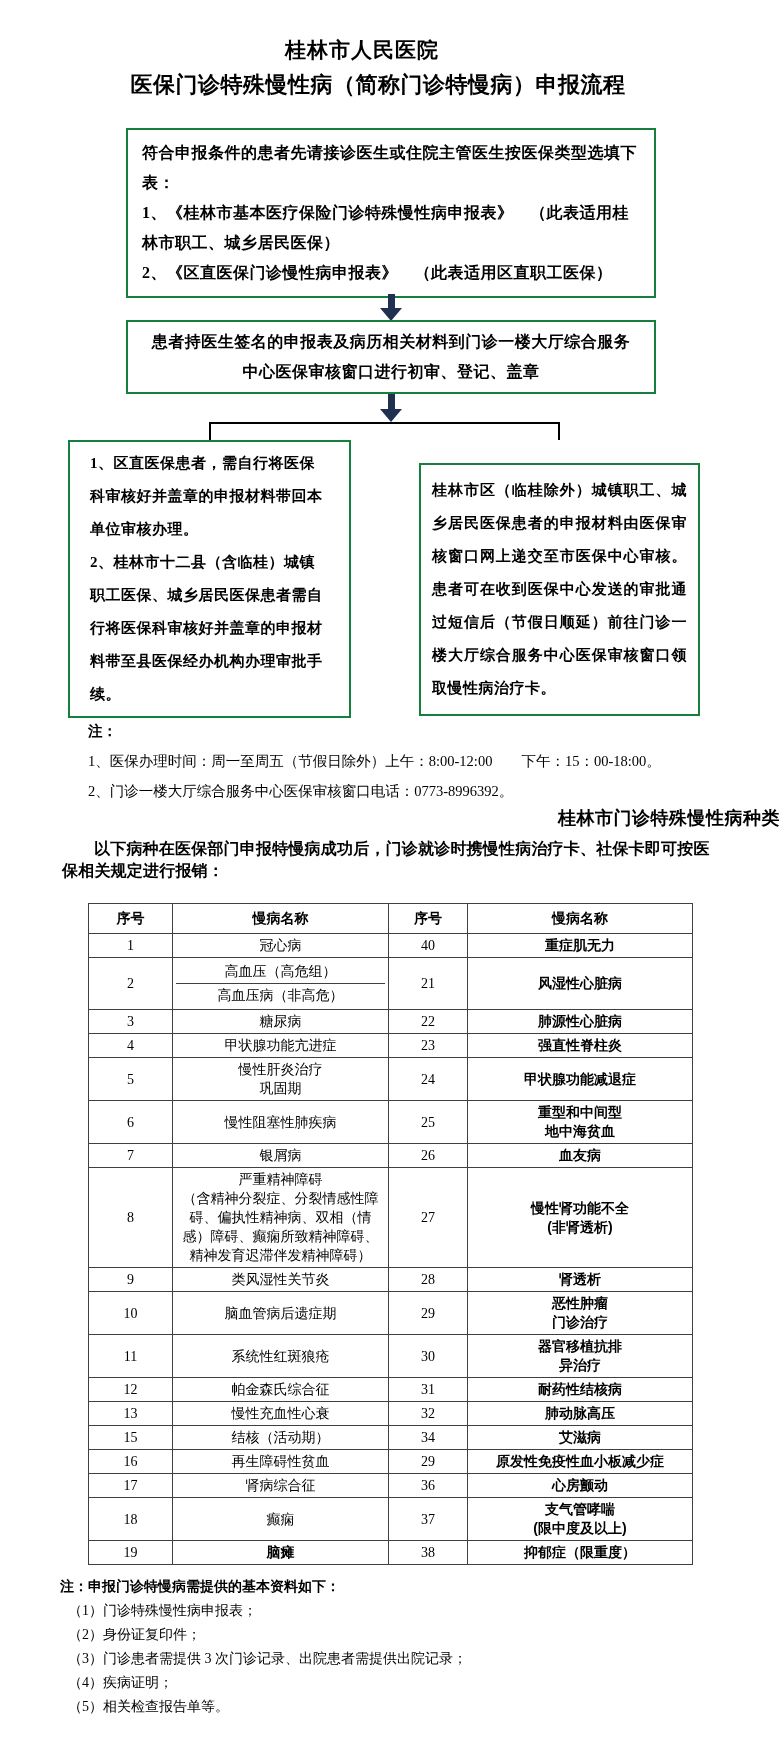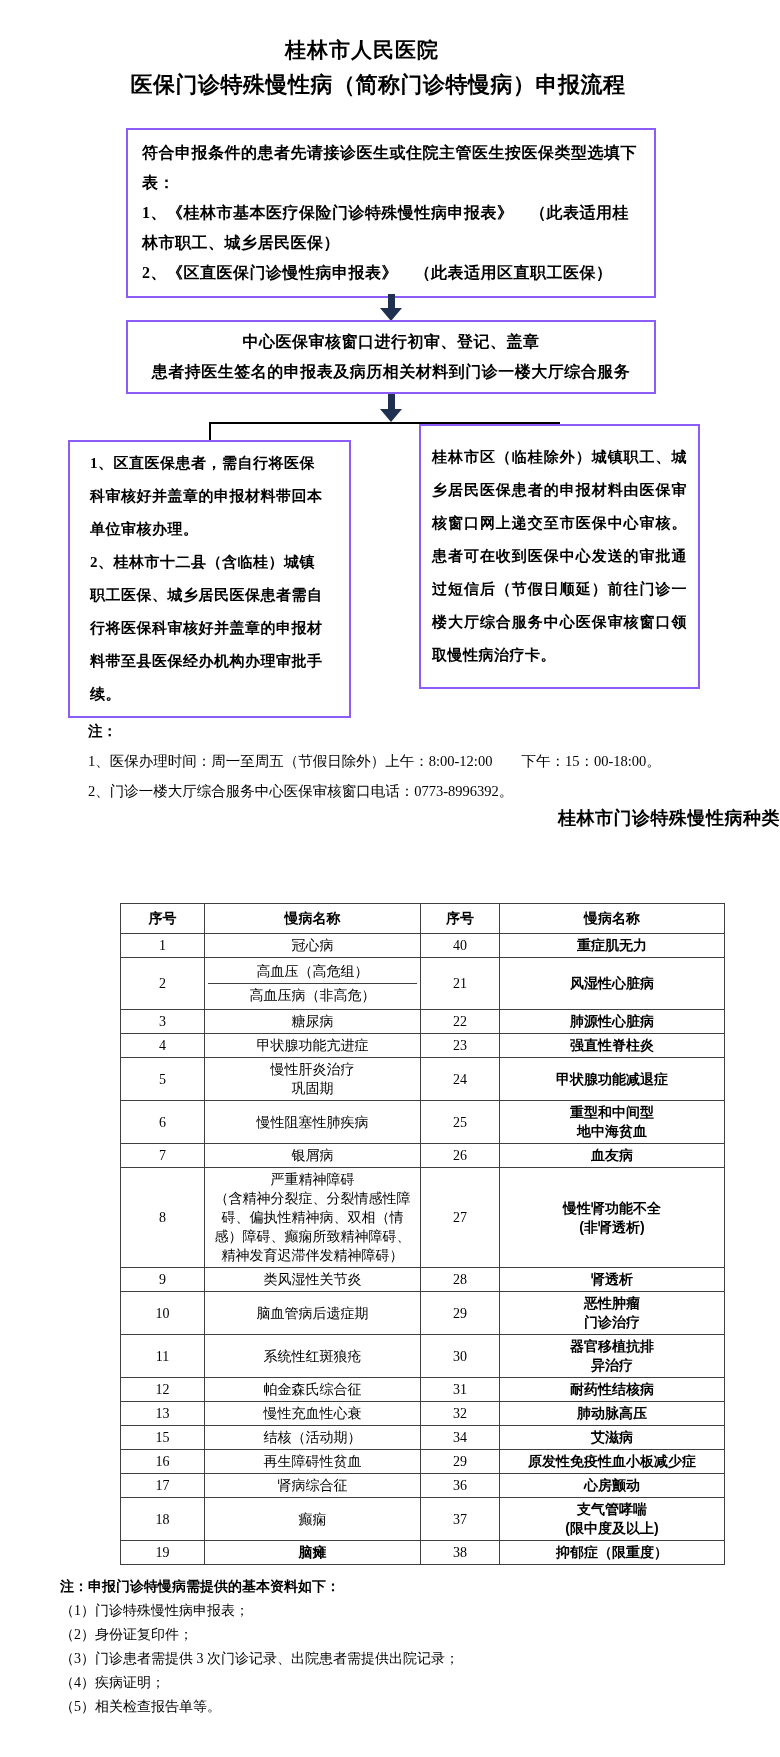--- a/index.html
+++ b/index.html
@@ -17,7 +17,7 @@
 
   
   .flow-box{
-    position:absolute;border:2px solid #8b5cf6;background:#fff;box-sizing:border-box;
+    position:absolute;border:2px solid #15803d;background:#fff;box-sizing:border-box;
     font-weight:bold;letter-spacing:0.5px;
   }
   #flow-box1{left:126px;top:128px;width:530px;min-height:162px;padding:8px 14px;

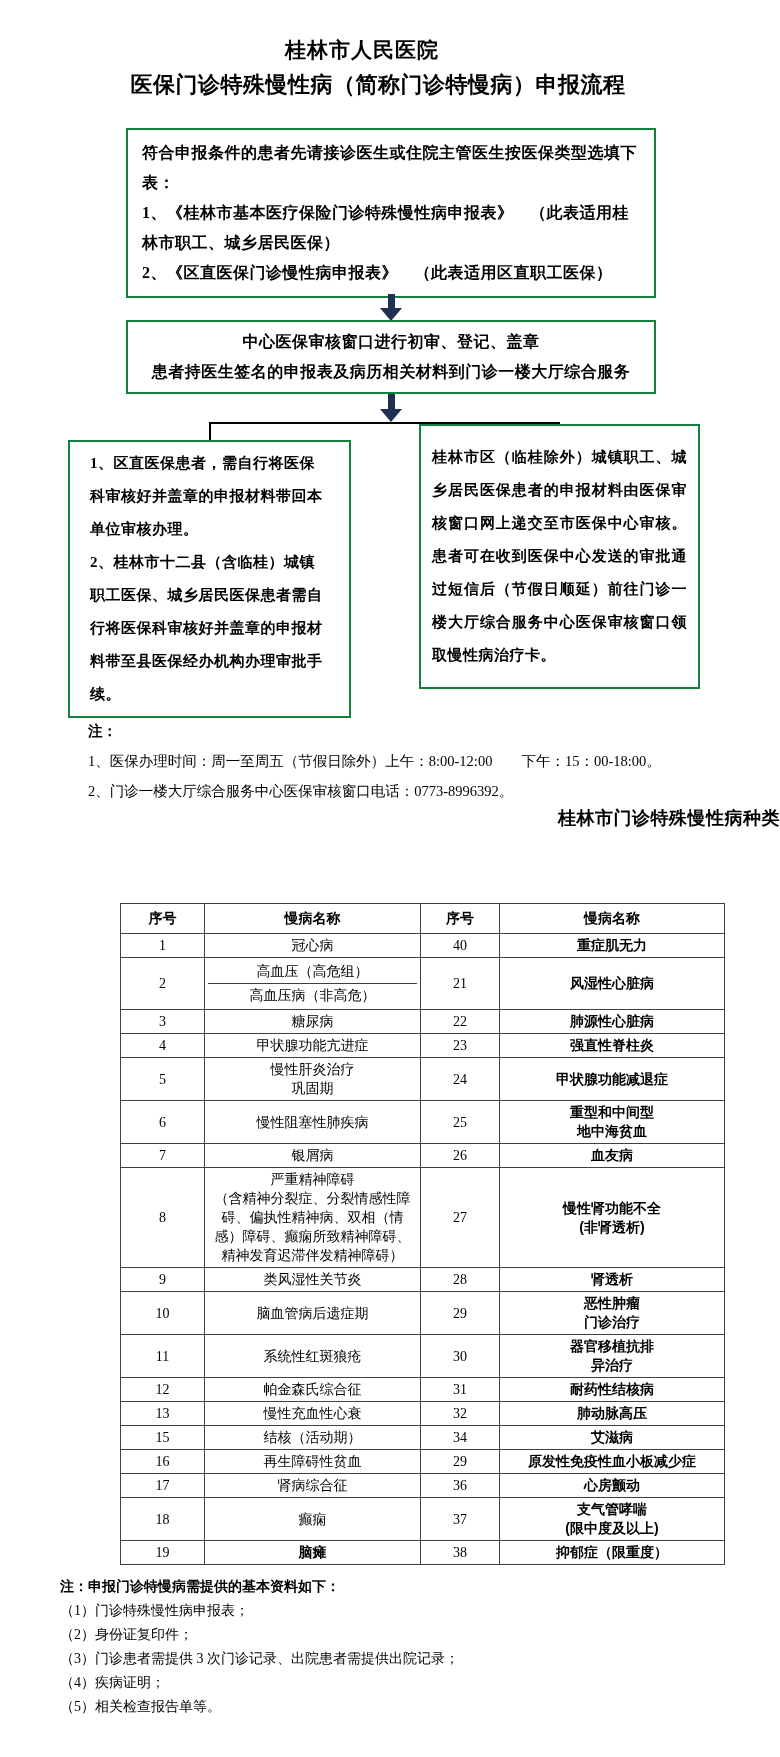--- a/index.html
+++ b/index.html
@@ -96,8 +96,8 @@
   </div>
 
   <div class="flow-box" id="flow-box2">
+    <div>患者持医生签名的申报表及病历相关材料到门诊一楼大厅综合服务</div>
     <div>中心医保审核窗口进行初审、登记、盖章</div>
-    <div>患者持医生签名的申报表及病历相关材料到门诊一楼大厅综合服务</div>
   </div>
 
   <div class="arrow" id="arrow2">

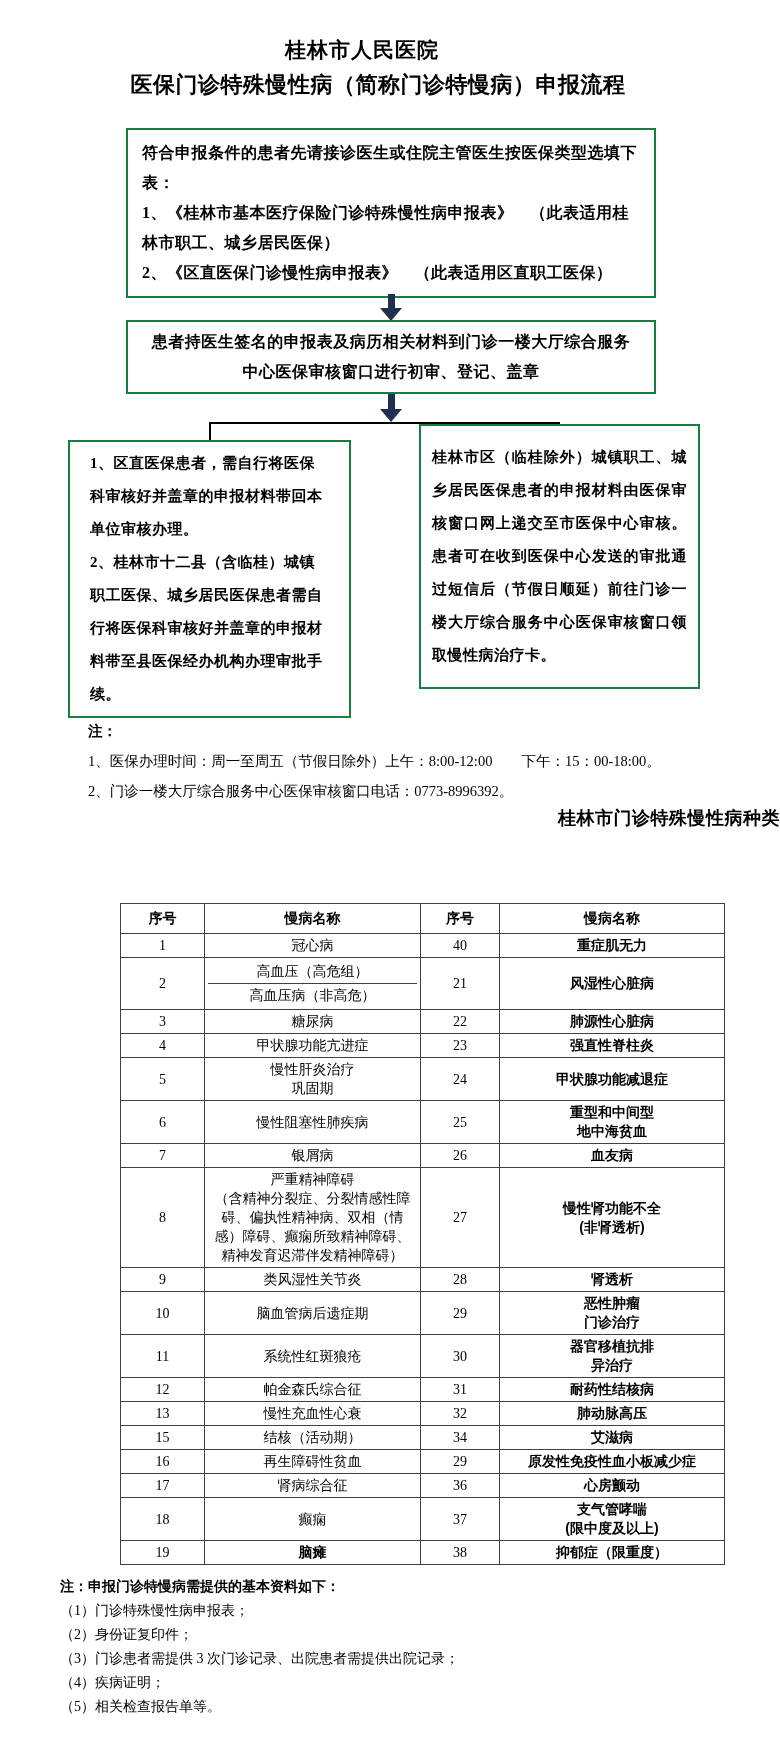--- a/index.html
+++ b/index.html
@@ -26,7 +26,7 @@
     font-size:16px;line-height:30px;text-align:center;}
   #flow-box-left{left:68px;top:440px;width:283px;min-height:233px;padding:5px 20px;
     font-size:15px;line-height:33px;}
-  #flow-box-right{left:419px;top:424px;width:281px;min-height:233px;padding:15px 11px;
+  #flow-box-right{left:419px;top:463px;width:281px;min-height:233px;padding:9px 11px;
     font-size:15px;line-height:33px;text-align:justify;}
 
   .arrow{position:absolute;width:22px;}

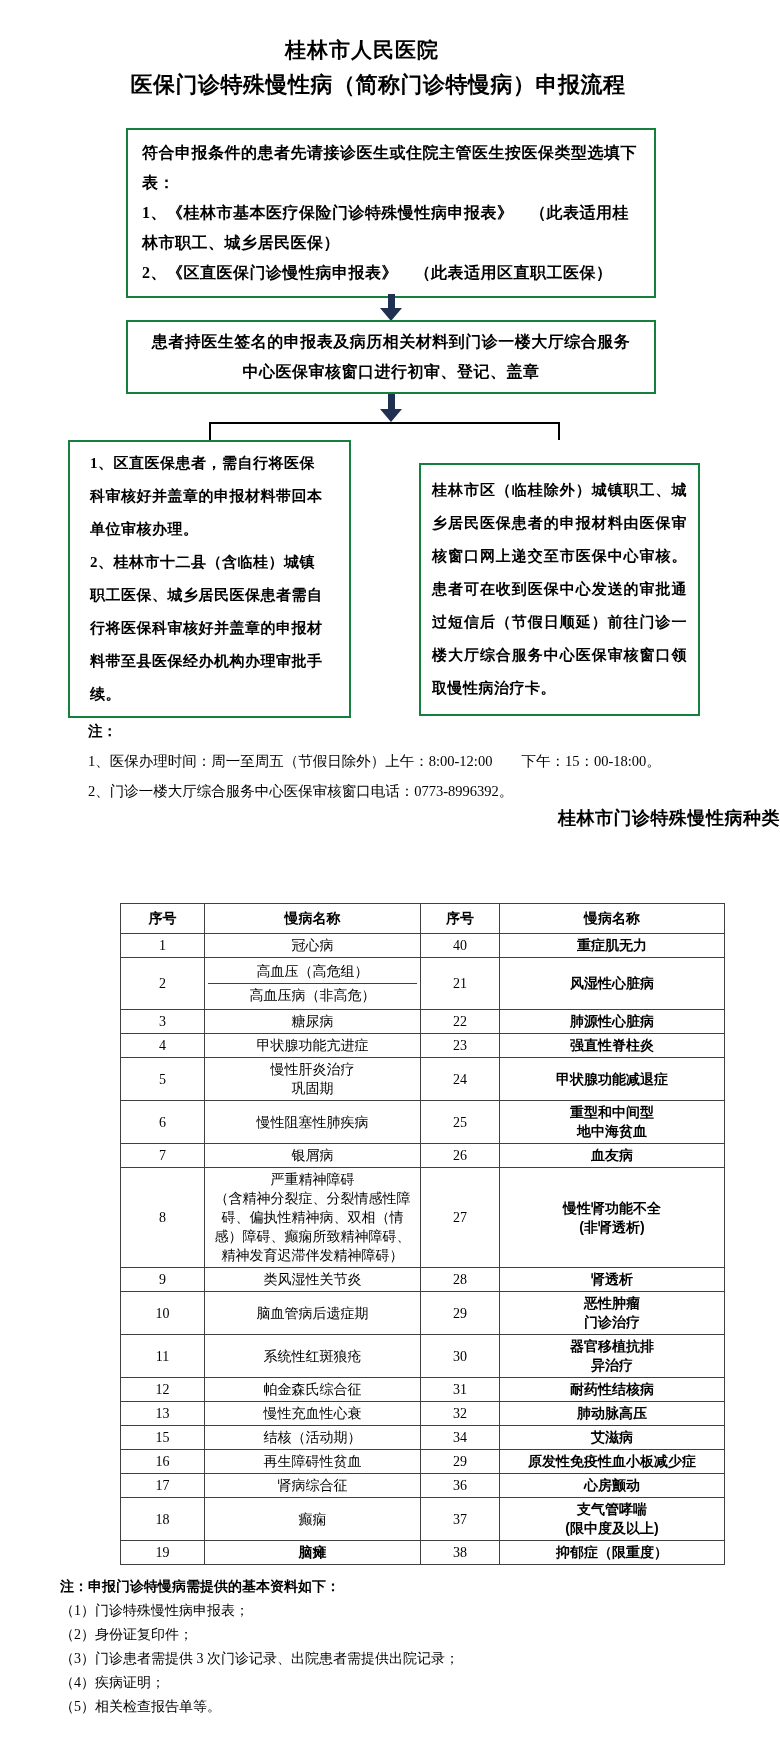--- a/index.html
+++ b/index.html
@@ -124,6 +124,7 @@
   </div>
 
   <div id="section-title">桂林市门诊特殊慢性病种类</div>
+  <div id="section-intro">以下病种在医保部门申报特慢病成功后，门诊就诊时携慢性病治疗卡、社保卡即可按医保相关规定进行报销：</div>
 
   <div id="bottom-section">
     <table class="disease">

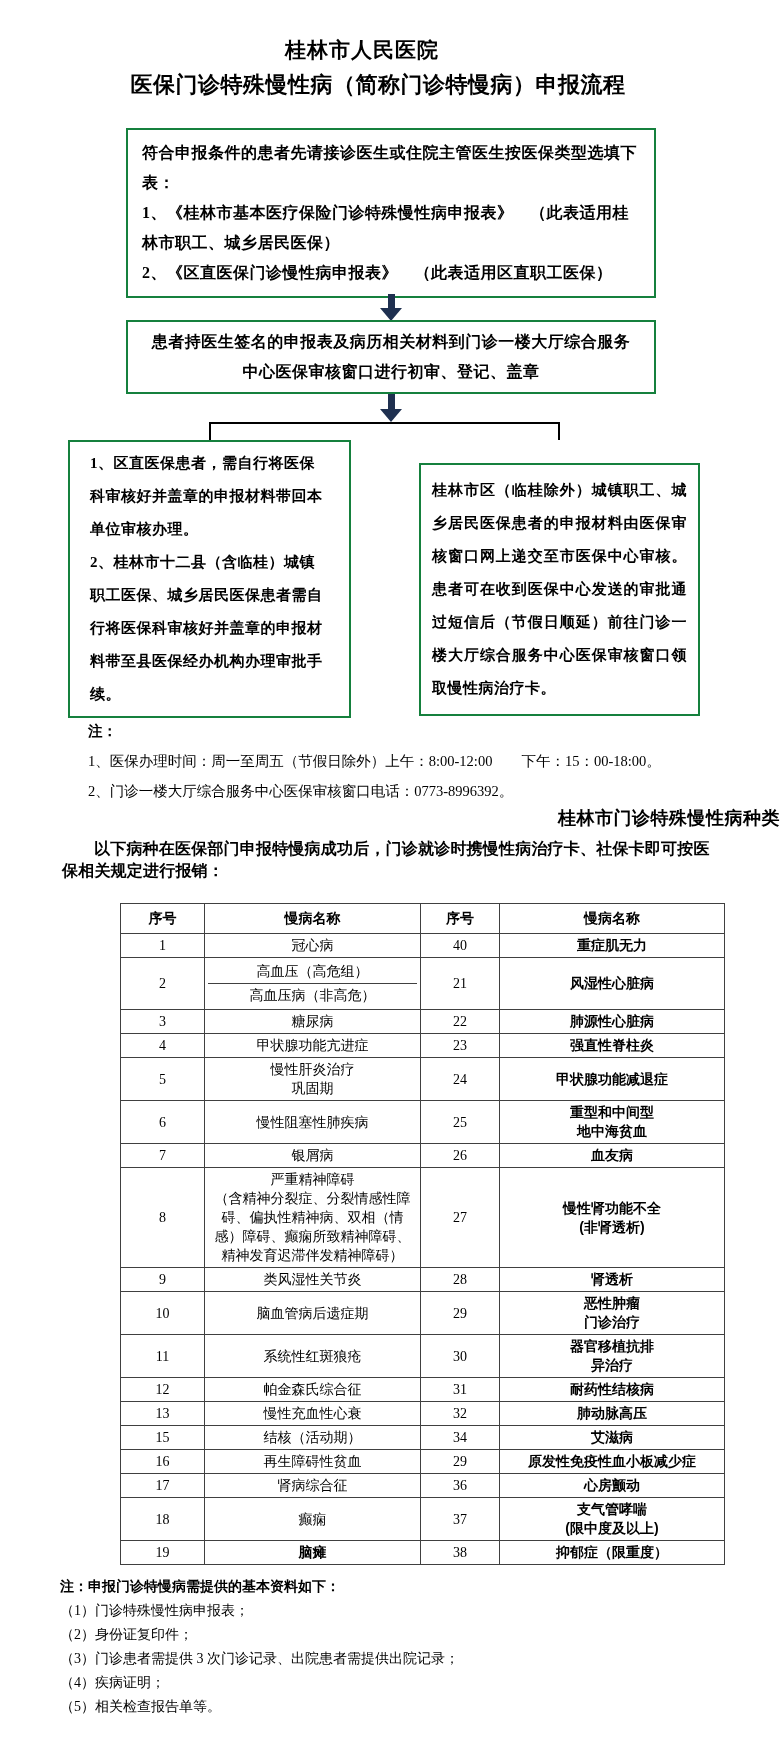--- a/index.html
+++ b/index.html
@@ -56,7 +56,7 @@
 
   
   #bottom-section{position:absolute;left:0;top:903px;width:780px;}
-  table.disease{border-collapse:collapse;margin-left:120px;width:604px;table-layout:fixed;}
+  table.disease{border-collapse:collapse;margin-left:88px;width:604px;table-layout:fixed;}
   table.disease th,table.disease td{
     border:1px solid #404040;text-align:center;vertical-align:middle;
     font-size:14px;line-height:19px;padding:2px 3px;white-space:pre-line;

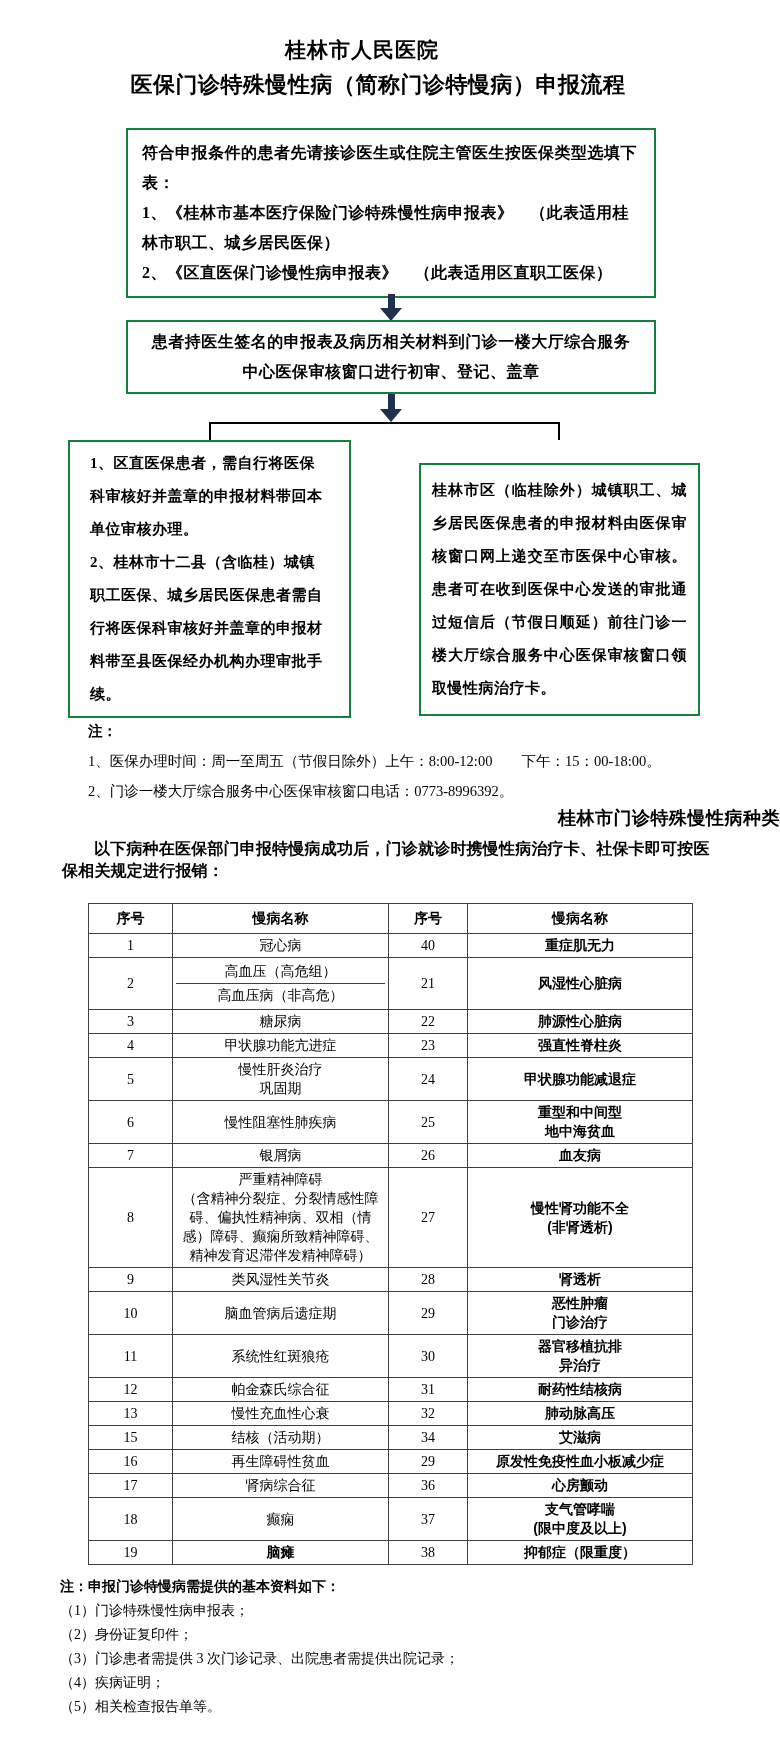--- a/index.html
+++ b/index.html
@@ -70,7 +70,7 @@
 
   #footer-notes{margin:10px 0 0 60px;font-size:14px;line-height:24px;}
   #footer-notes .footer-heading{font-weight:bold;}
-  #footer-notes .footer-item{margin-left:0;}
+  #footer-notes .footer-item{margin-left:8px;}
 </style>
 </head>
 <body>

